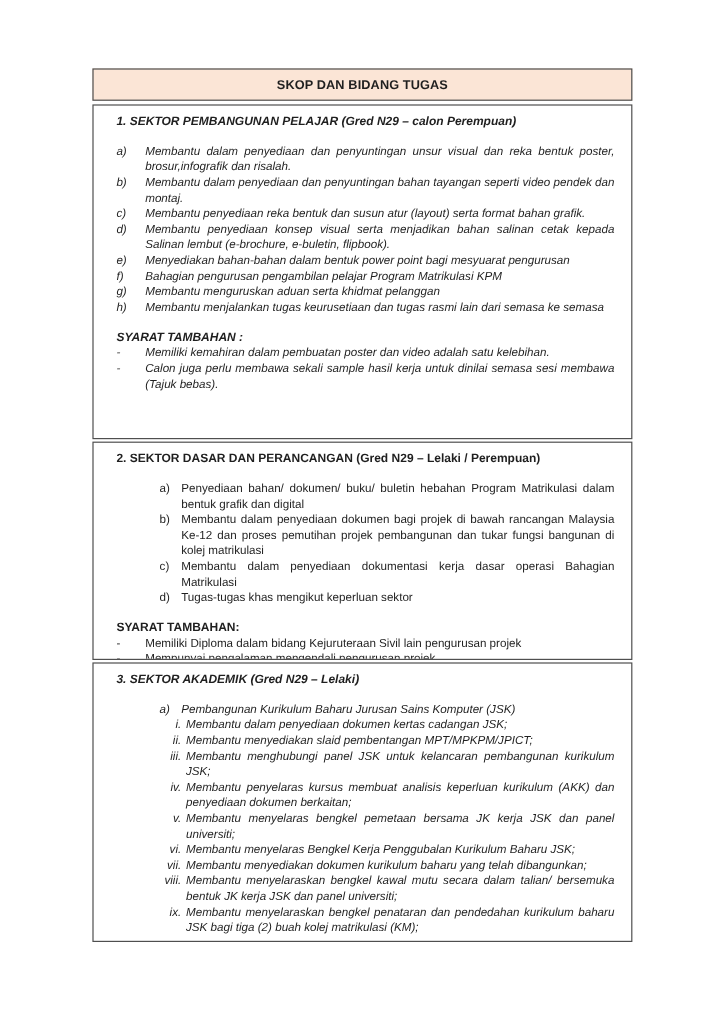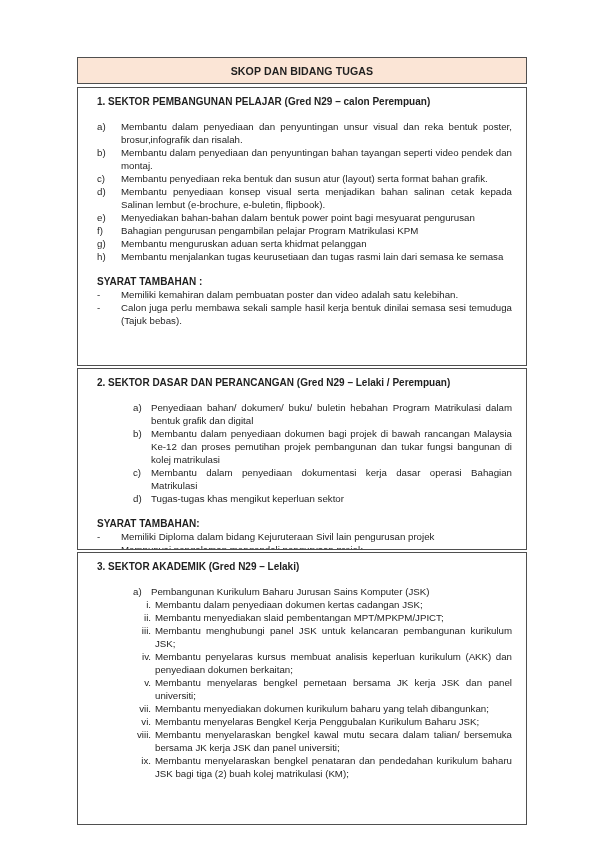--- a/index.html
+++ b/index.html
@@ -25,7 +25,7 @@
     font-size:9.7px;line-height:13px;
   }
   .sec + .sec{margin-top:2px;}
-  .sec.h1{height:279px;}
+  .sec.h1{height:279px;font-style:italic;}
   .sec.h2{height:182px;}
   .sec.h3{height:273px;}
   .sec-title{font-weight:bold;font-size:10px;margin:0 0 12px 0;}

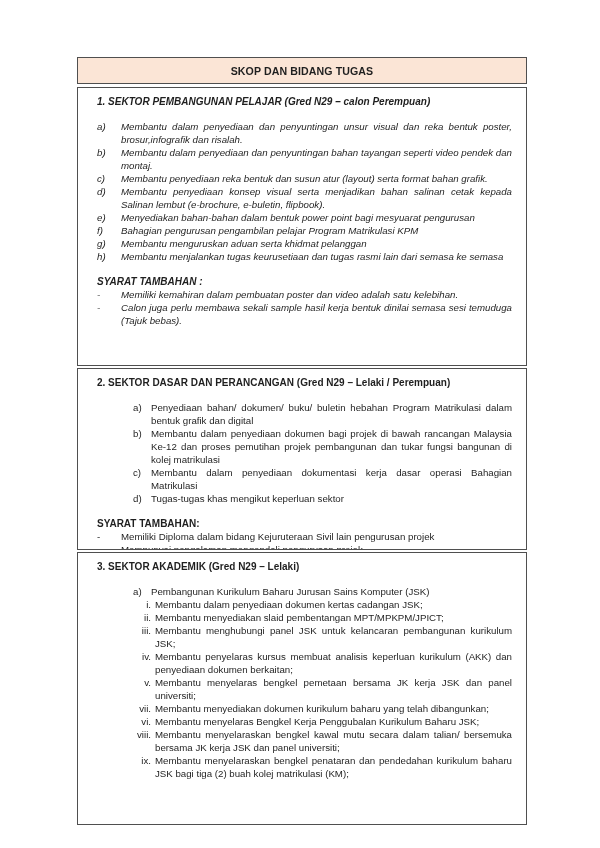--- a/index.html
+++ b/index.html
@@ -91,7 +91,7 @@
             </div>
             <div class="li">
               <span class="marker">-</span>
-              <span class="li-text">Calon juga perlu membawa sekali sample hasil kerja bentuk dinilai semasa sesi temuduga (Tajuk bebas).</span>
+              <span class="li-text">Calon juga perlu membawa sekali sample hasil kerja untuk dinilai semasa sesi membawa (Tajuk bebas).</span>
             </div>
           </div>
         </div>

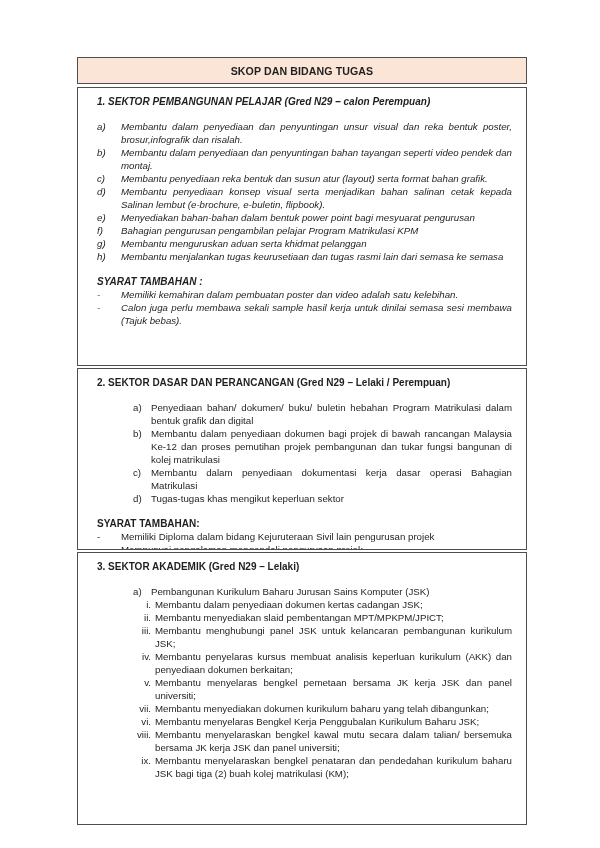--- a/index.html
+++ b/index.html
@@ -27,7 +27,7 @@
   .sec + .sec{margin-top:2px;}
   .sec.h1{height:279px;font-style:italic;}
   .sec.h2{height:182px;}
-  .sec.h3{height:273px;}
+  .sec.h3{height:233px;font-style:italic;}
   .sec-title{font-weight:bold;font-size:10px;margin:0 0 12px 0;}
   .extra-title{font-weight:bold;font-size:10px;margin:12px 0 0 0;}
   .li{display:flex;align-items:flex-start;}

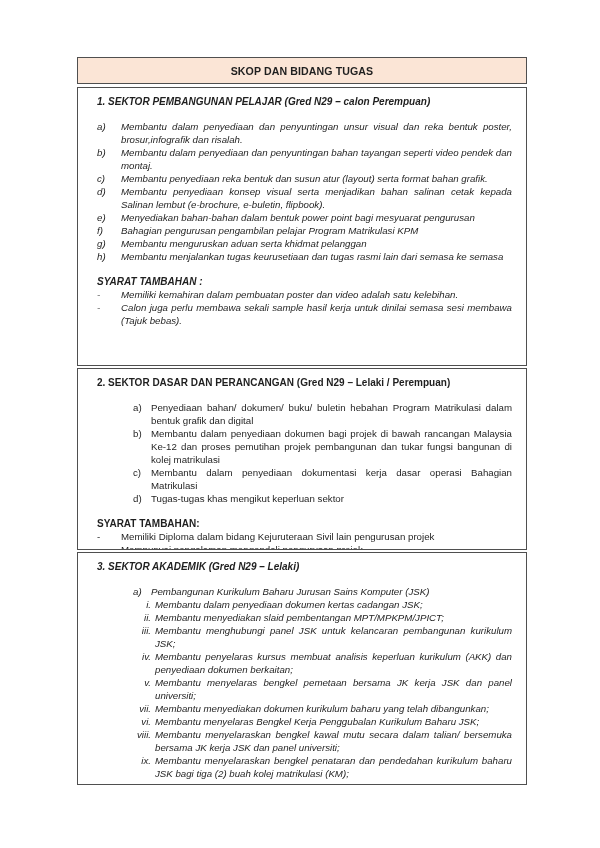--- a/index.html
+++ b/index.html
@@ -156,12 +156,12 @@
                 <span class="li-text">Membantu menyelaras bengkel pemetaan bersama JK kerja JSK dan panel universiti;</span>
               </div>
               <div class="li">
+                <span class="marker">vi.</span>
+                <span class="li-text">Membantu menyelaras Bengkel Kerja Penggubalan Kurikulum Baharu JSK;</span>
+              </div>
+              <div class="li">
                 <span class="marker">vii.</span>
                 <span class="li-text">Membantu menyediakan dokumen kurikulum baharu yang telah dibangunkan;</span>
-              </div>
-              <div class="li">
-                <span class="marker">vi.</span>
-                <span class="li-text">Membantu menyelaras Bengkel Kerja Penggubalan Kurikulum Baharu JSK;</span>
               </div>
               <div class="li">
                 <span class="marker">viii.</span>

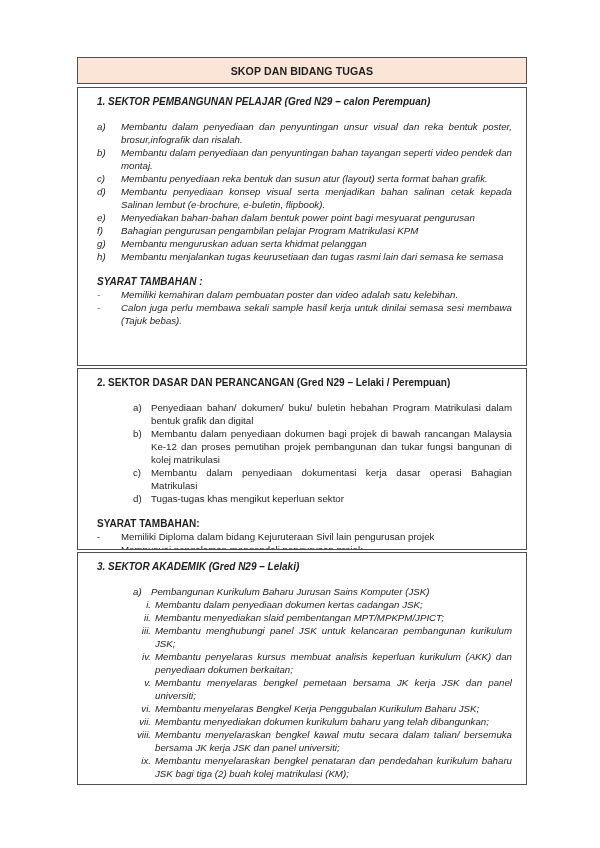--- a/index.html
+++ b/index.html
@@ -165,7 +165,7 @@
               </div>
               <div class="li">
                 <span class="marker">viii.</span>
-                <span class="li-text">Membantu menyelaraskan bengkel kawal mutu  secara dalam talian/ bersemuka bersama JK kerja JSK dan panel universiti;</span>
+                <span class="li-text">Membantu menyelaraskan bengkel kawal mutu  secara dalam talian/ bersemuka bentuk JK kerja JSK dan panel universiti;</span>
               </div>
               <div class="li">
                 <span class="marker">ix.</span>

